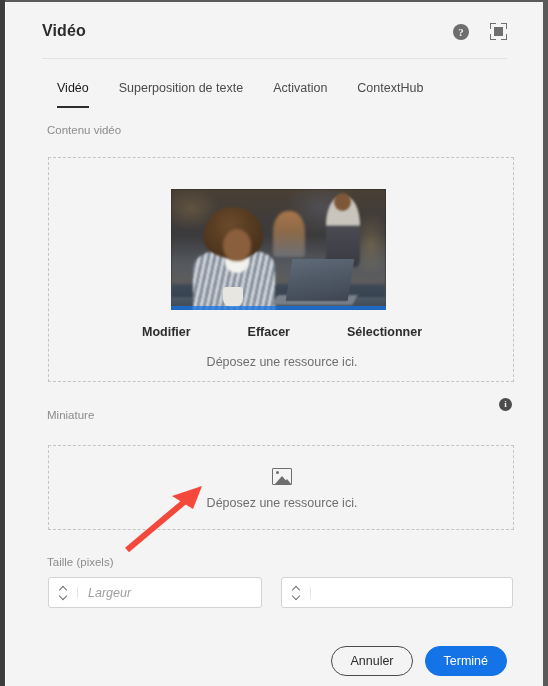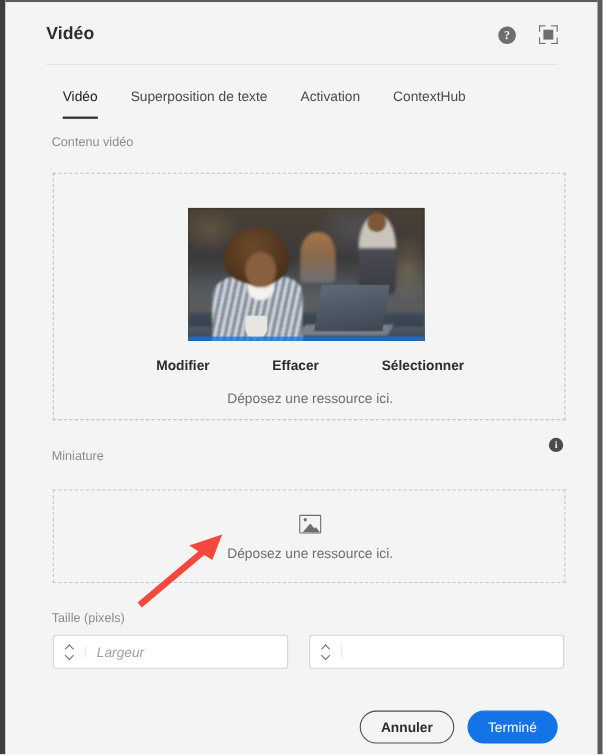--- a/index.html
+++ b/index.html
@@ -490,7 +490,6 @@
     background: transparent;
     border: 1px solid #4b4b4b;
     color: #2c2c2c;
-    font-weight: bold;
   }
   .btn-primary {
     background: #1473e6;

